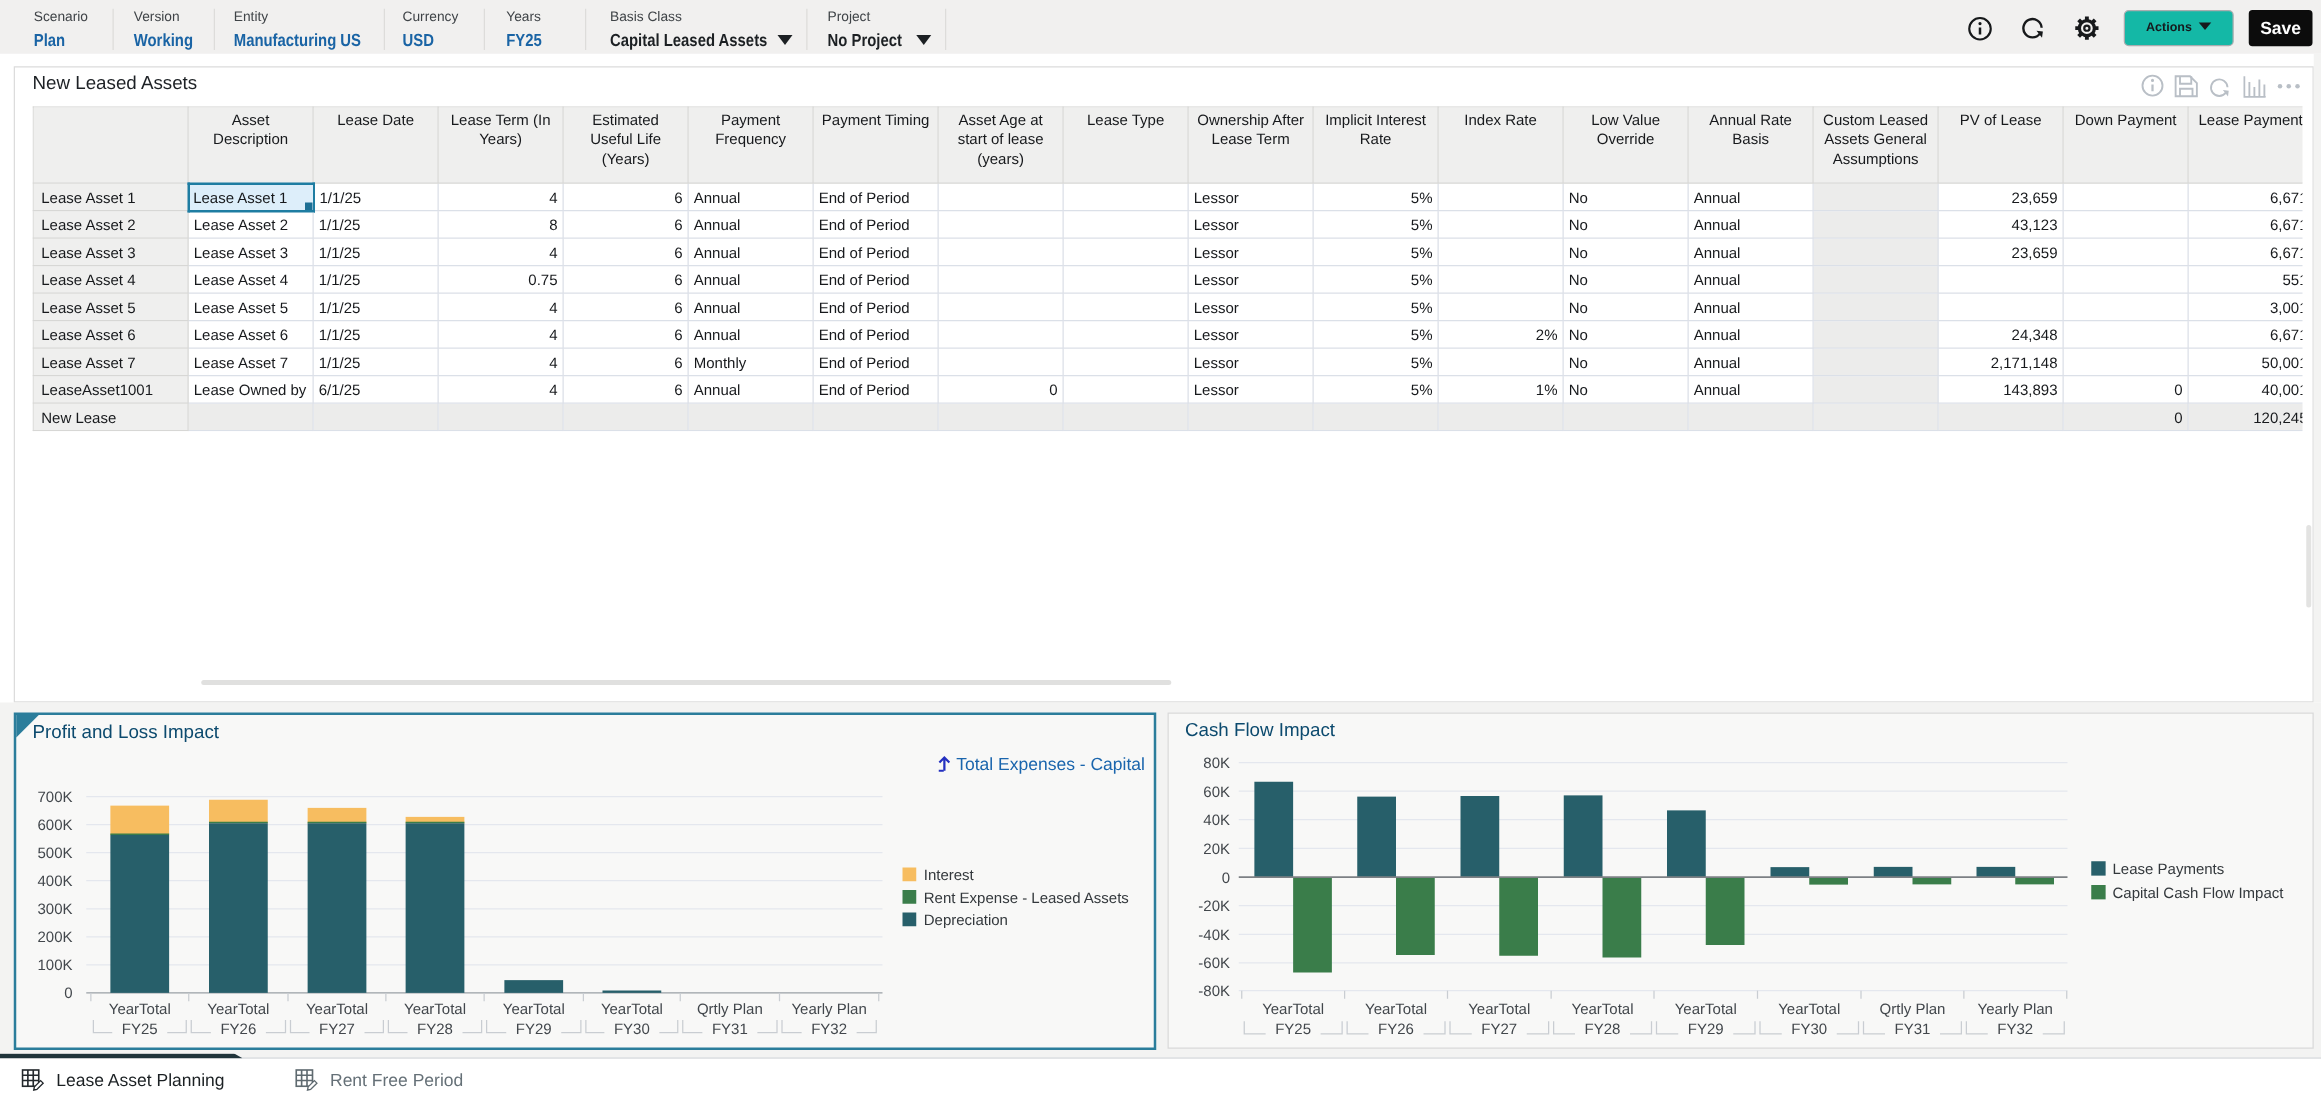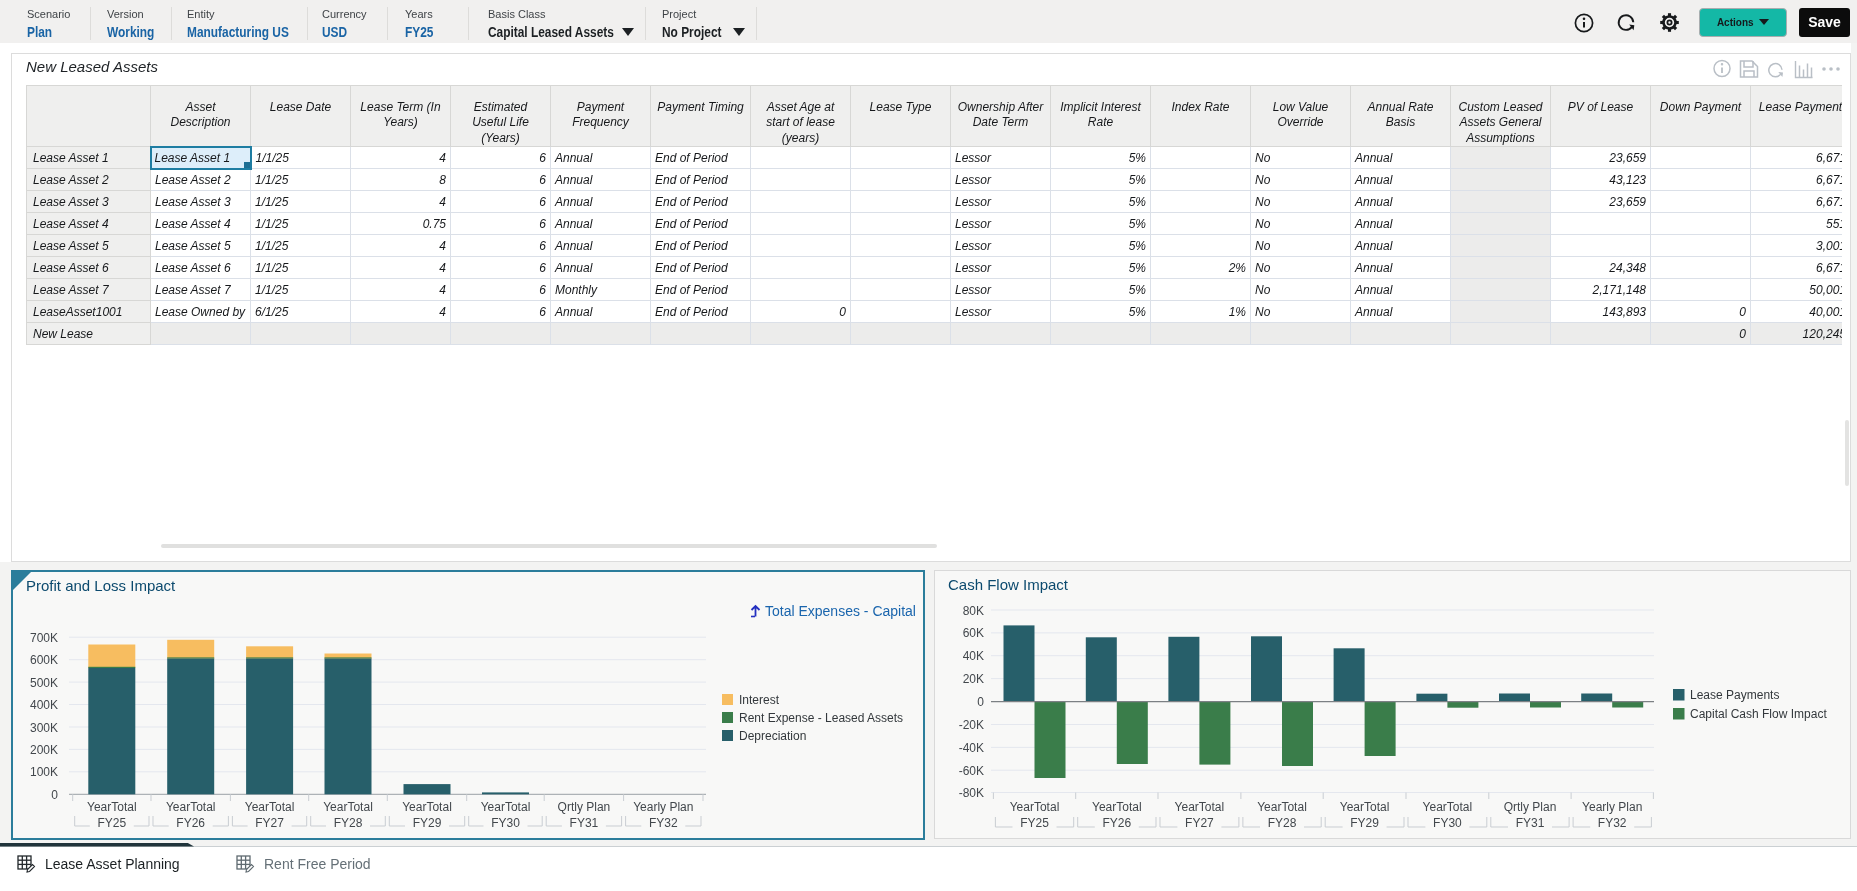--- a/index.html
+++ b/index.html
@@ -18,7 +18,7 @@
 #btnSave { left:1799px; top:8px; width:51px; height:29px; background:#0c0c0c; border-radius:3px; font-size:14px; font-weight:bold; color:#fff; text-align:center; line-height:29px; }
 
 
-#bigpanel { left:11px; top:53px; width:1840px; height:509px; background:#fff; border:1px solid #dcdcdc;font-style:italic; }
+#bigpanel { left:11px; top:53px; width:1840px; height:509px; background:#fff; border:1px solid #dcdcdc; }
 #gridtitle { left:14px; top:4px; font-size:15px; color:#1d2125; }
 #gridwrap { left:14px; top:31px; width:1816px; height:260px; overflow:hidden; }
 table.grid { border-collapse:collapse; table-layout:fixed; width:1824px; font-size:12px; color:#17191c; }

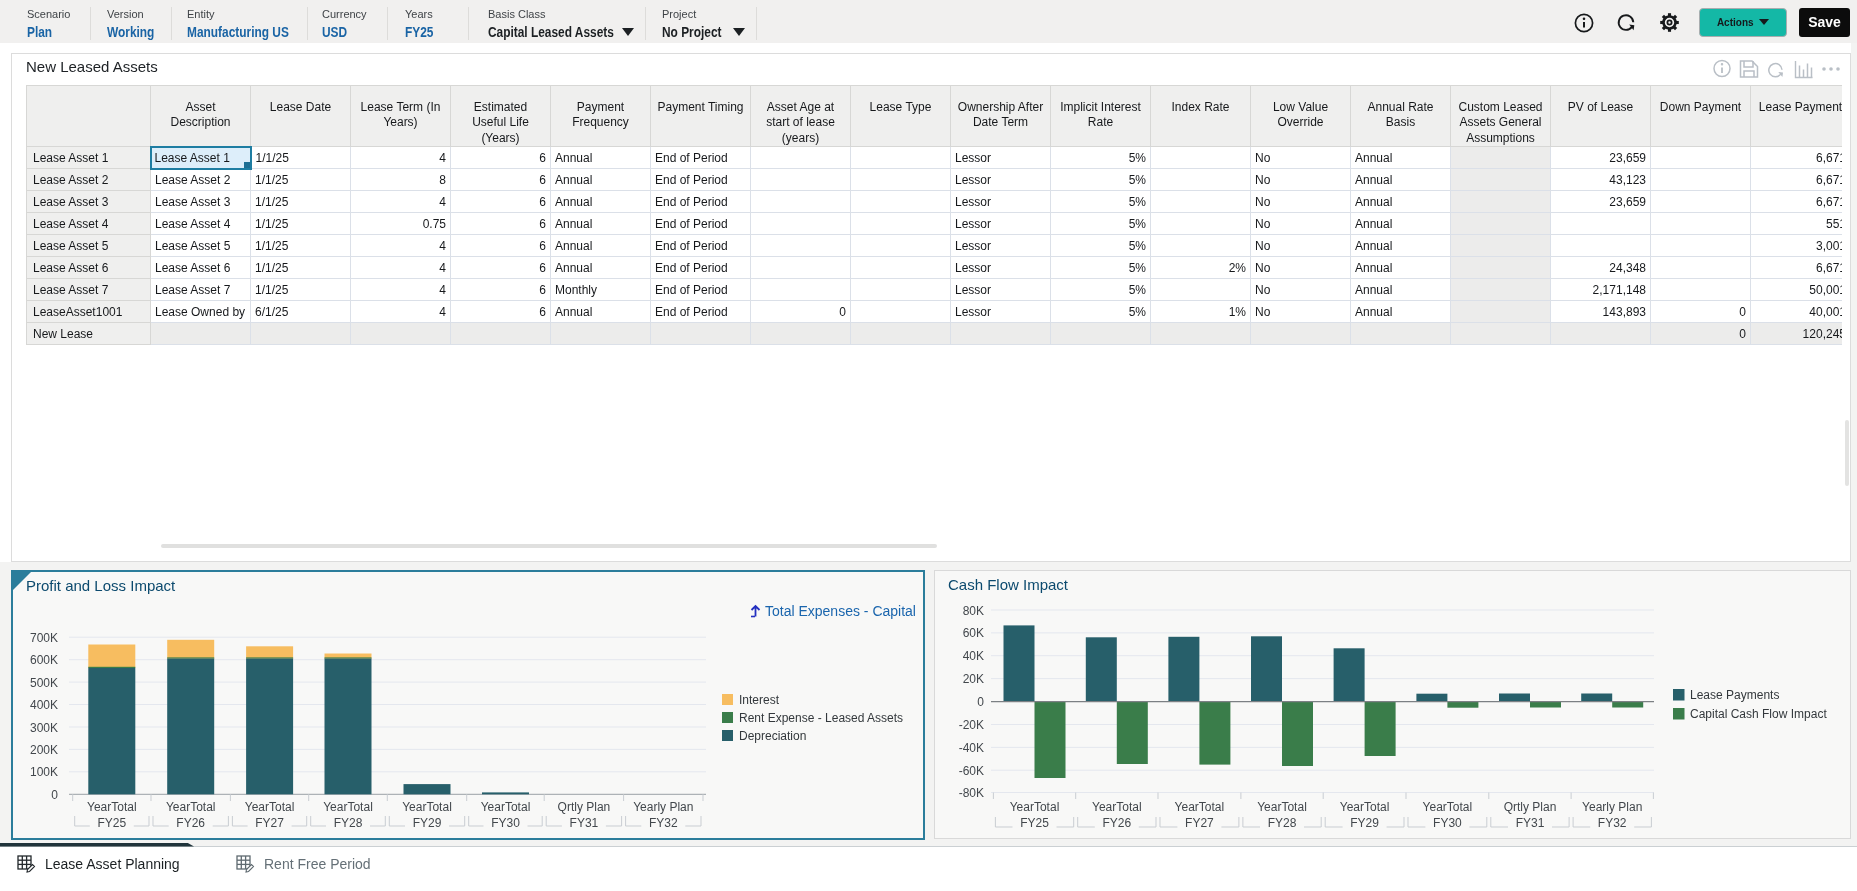--- a/index.html
+++ b/index.html
@@ -23,7 +23,7 @@
 #gridwrap { left:14px; top:31px; width:1816px; height:260px; overflow:hidden; }
 table.grid { border-collapse:collapse; table-layout:fixed; width:1824px; font-size:12px; color:#17191c; }
 .grid td { border:1px solid #dbe0e8; height:22px; padding:0 4px; white-space:nowrap; overflow:hidden; background:#fff; }
-.grid tr.hdr td { background:#efefee; border-color:#d7d7d5; vertical-align:top; text-align:center; padding-top:14px; line-height:15.4px; height:61px; white-space:normal; }
+.grid tr.hdr td { background:#efefee; border-color:#d7d7d5; vertical-align:top; text-align:center; padding-top:3px; line-height:15.4px; height:61px; white-space:normal; }
 .grid td.rh { background:#efefee; border-color:#d7d7d5; padding-left:6px; }
 .num { text-align:right; }
 .gy  { background:#ececeb !important; }

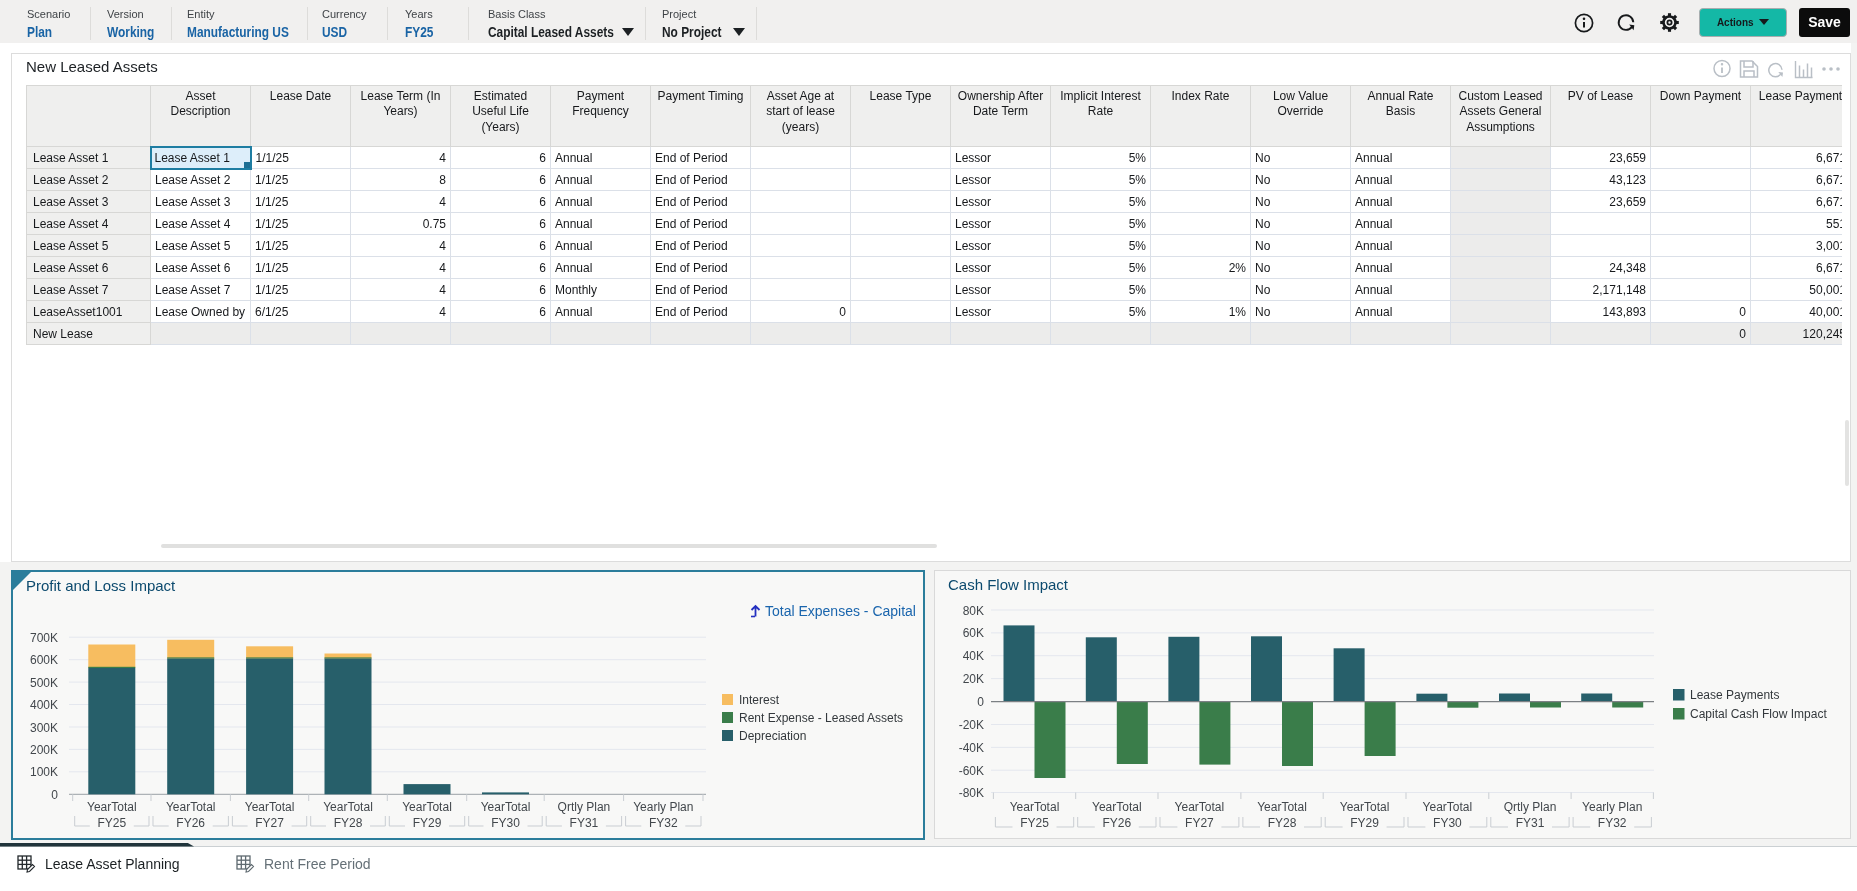--- a/index.html
+++ b/index.html
@@ -154,7 +154,7 @@
               <td>Payment Timing</td>
               <td>Asset Age at start of lease (years)</td>
               <td>Lease Type</td>
-              <td>Ownership After Date Term</td>
+              <td>Ownership After Lease Term</td>
               <td>Implicit Interest Rate</td>
               <td>Index Rate</td>
               <td>Low Value Override</td>

